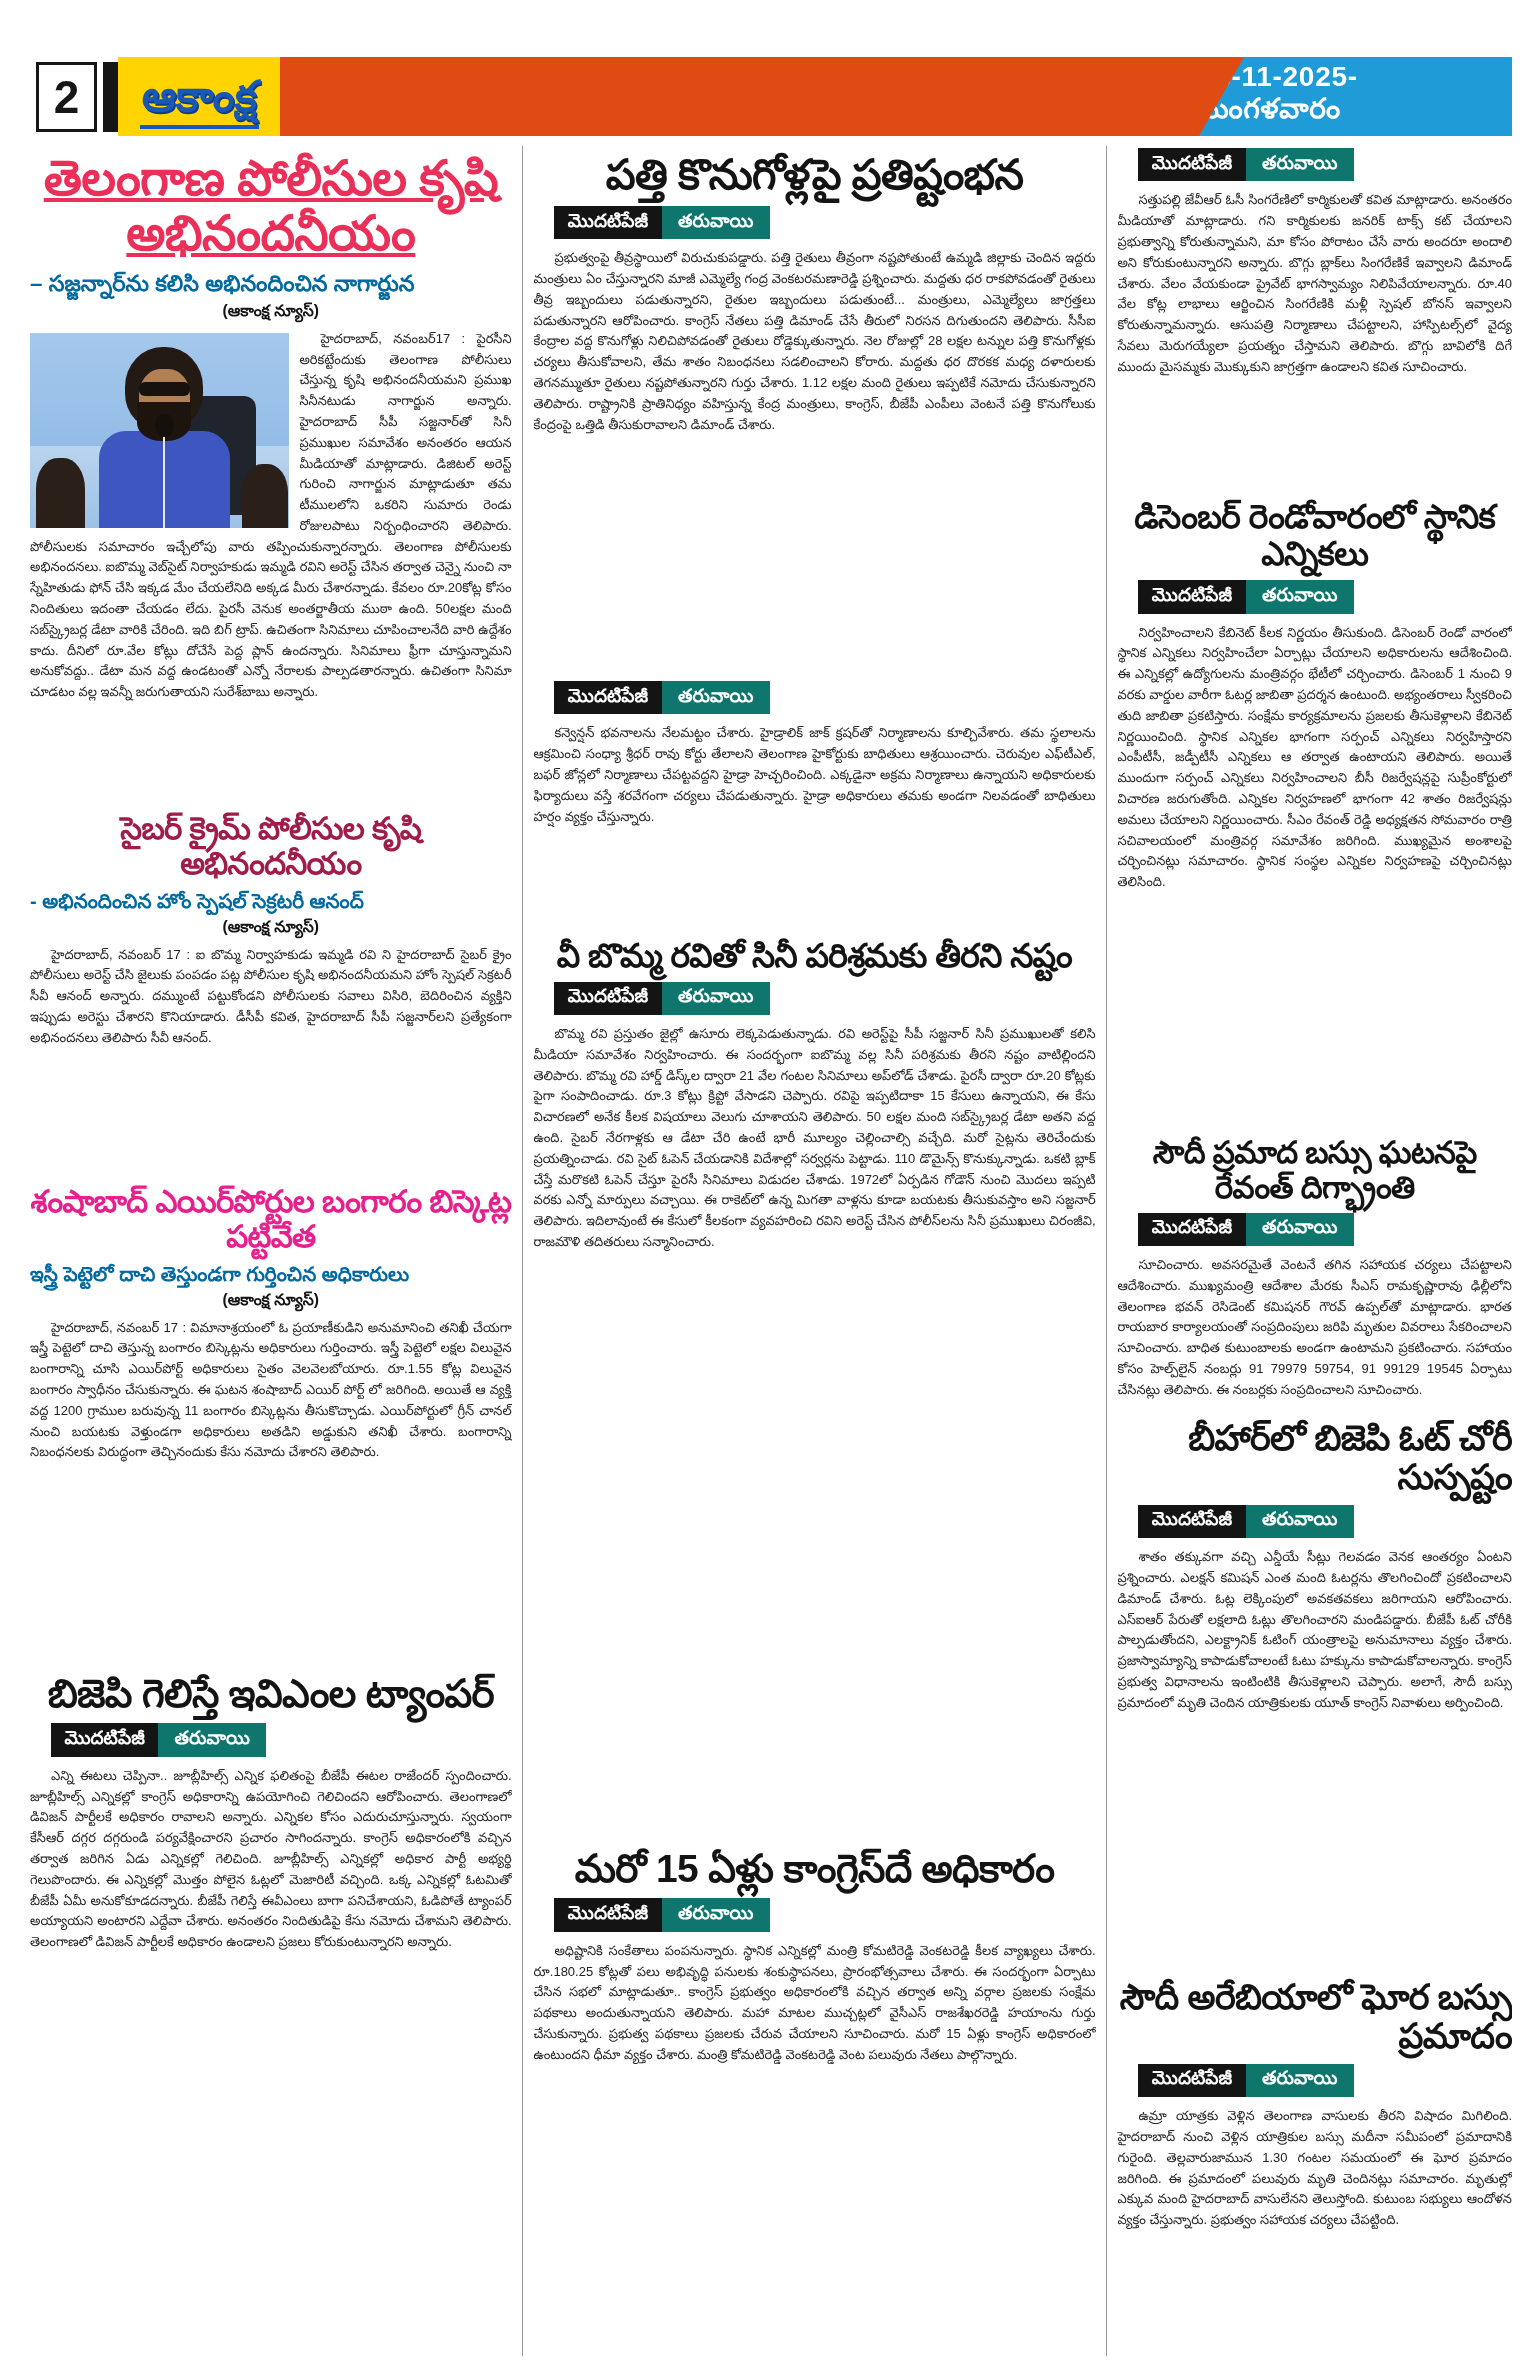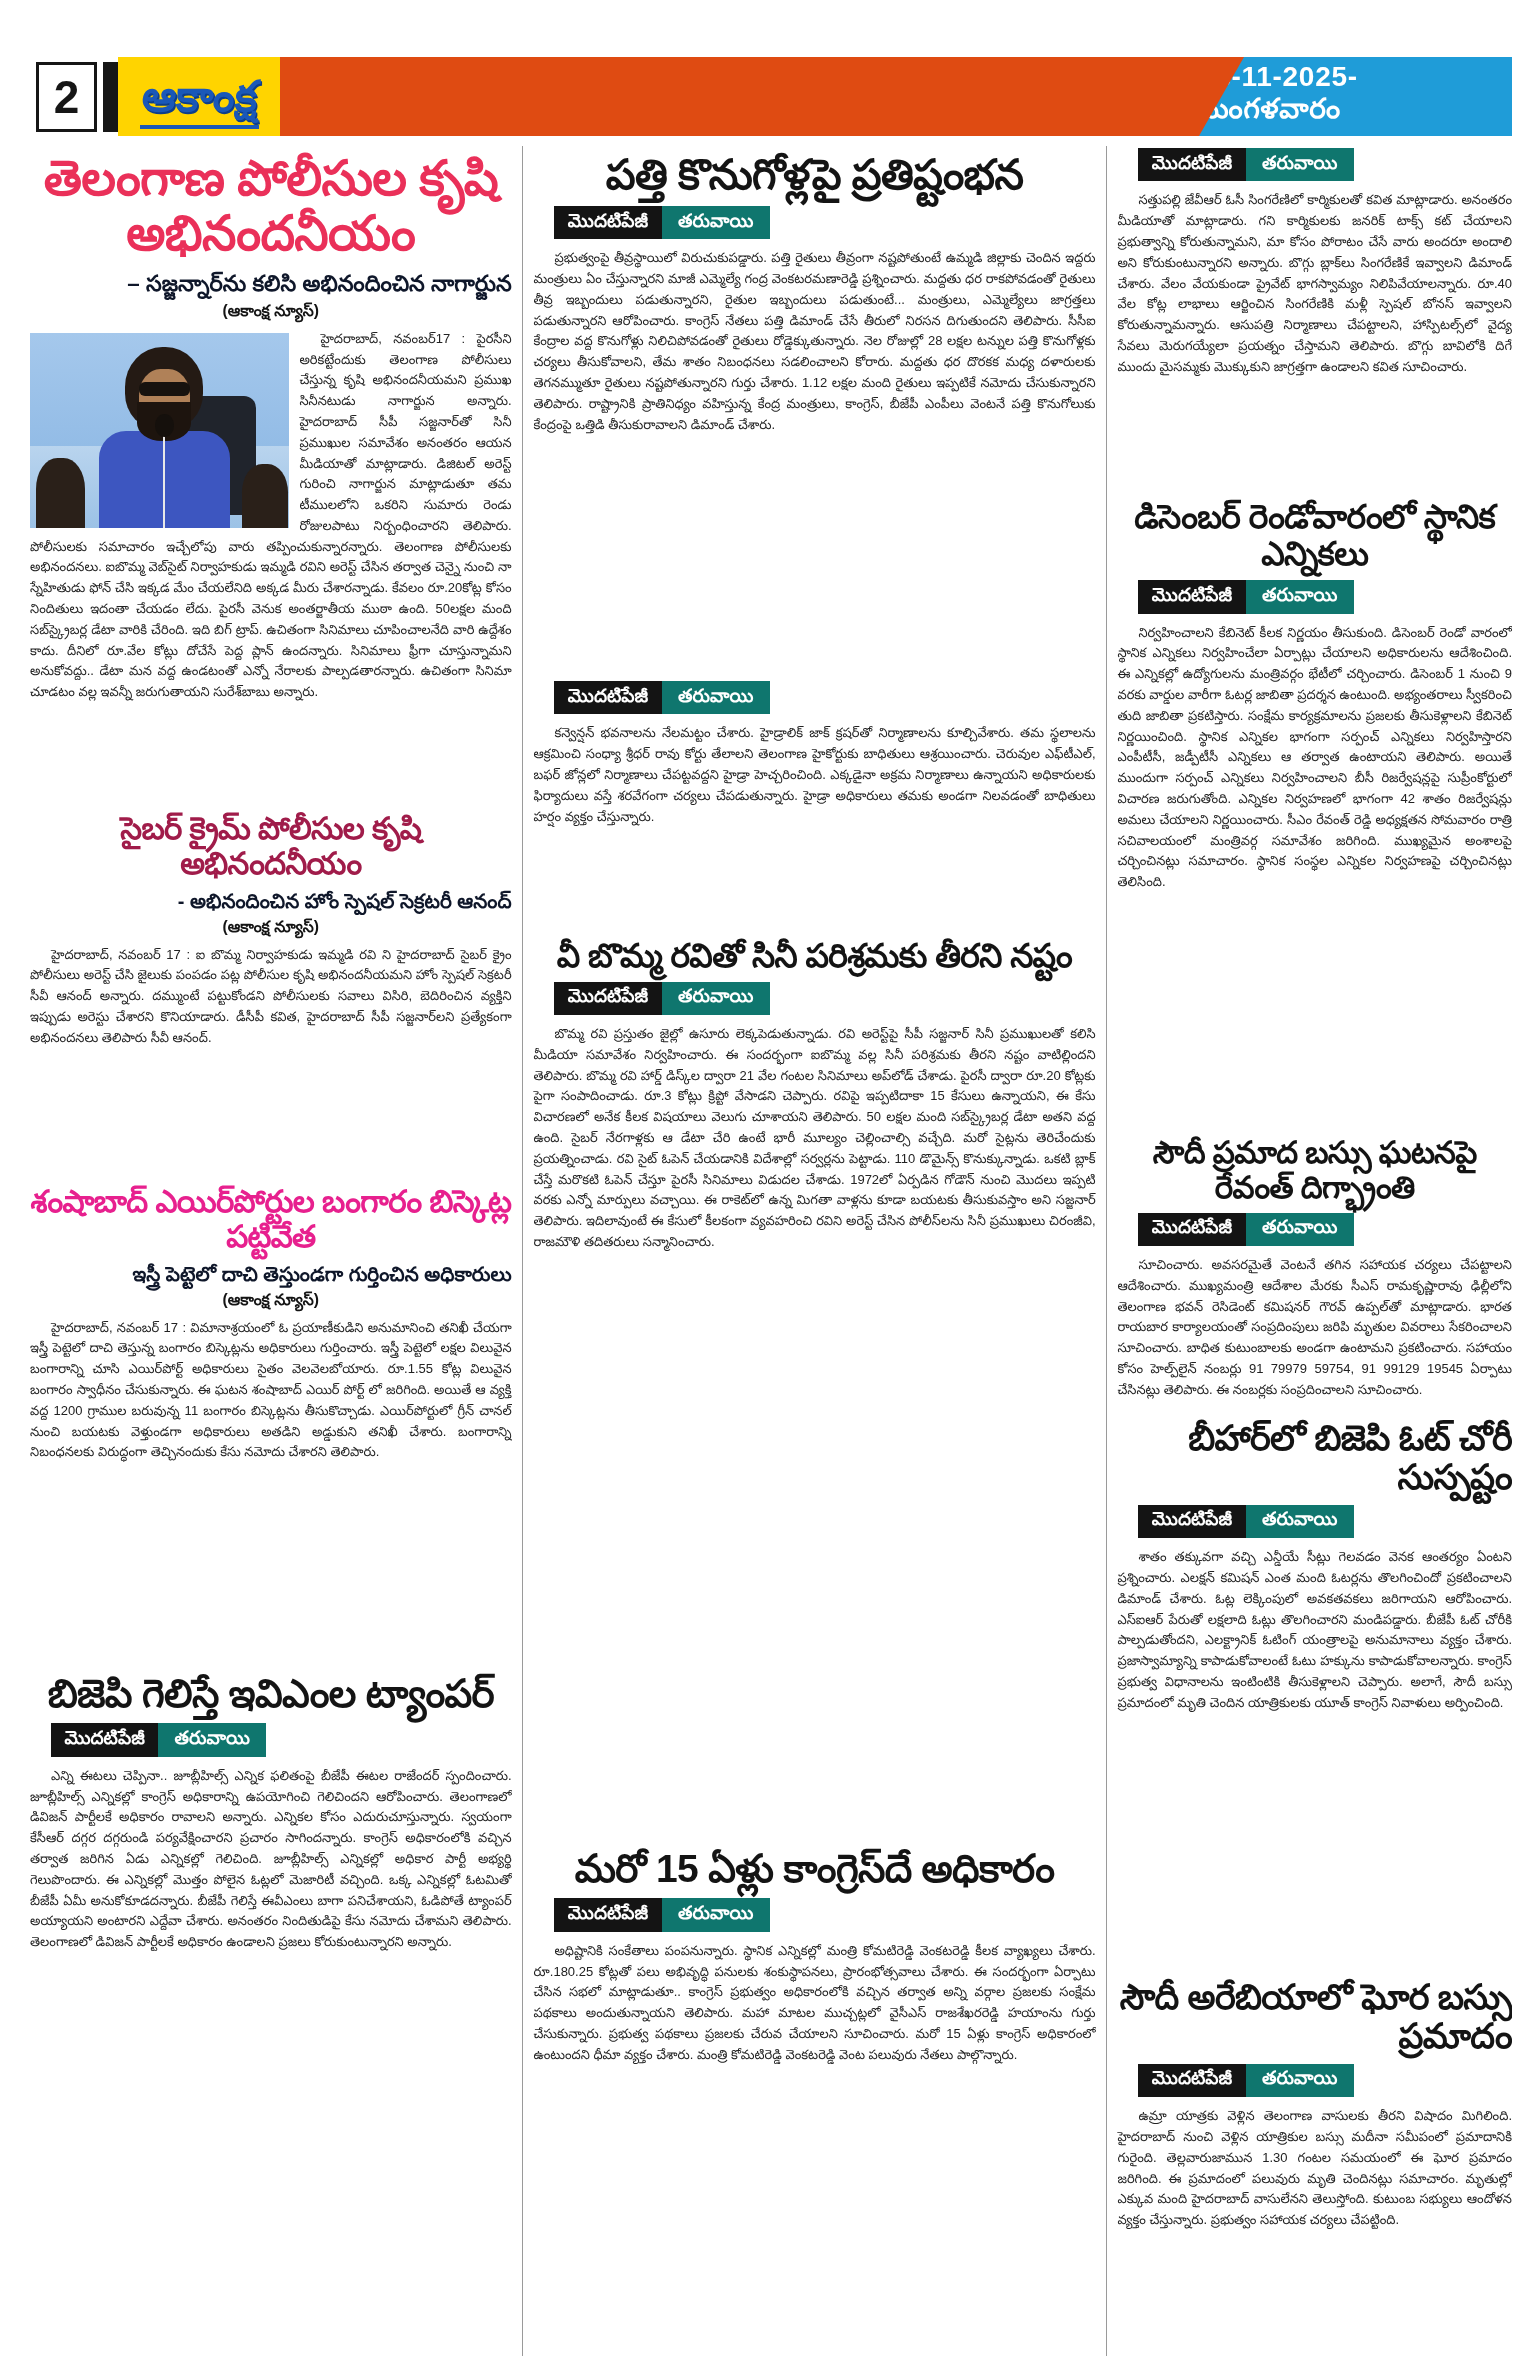--- a/index.html
+++ b/index.html
@@ -41,7 +41,7 @@
   
   .story{box-sizing:border-box;overflow:hidden;}
   .hl{margin:4.5px 0 7.5px 0;text-align:center;font-weight:bold;line-height:1.14;letter-spacing:-0.7px;}
-  .hl-red{color:#ea3059;font-size:49px;}
+  .hl-red{color:#ea3059;font-size:49px;text-decoration:underline;}
   .hl-maroon{color:#a01c4a;font-size:31px;}
   .hl-magenta{color:#e7208e;font-size:31px;}
   .hl-black{color:#141414;}

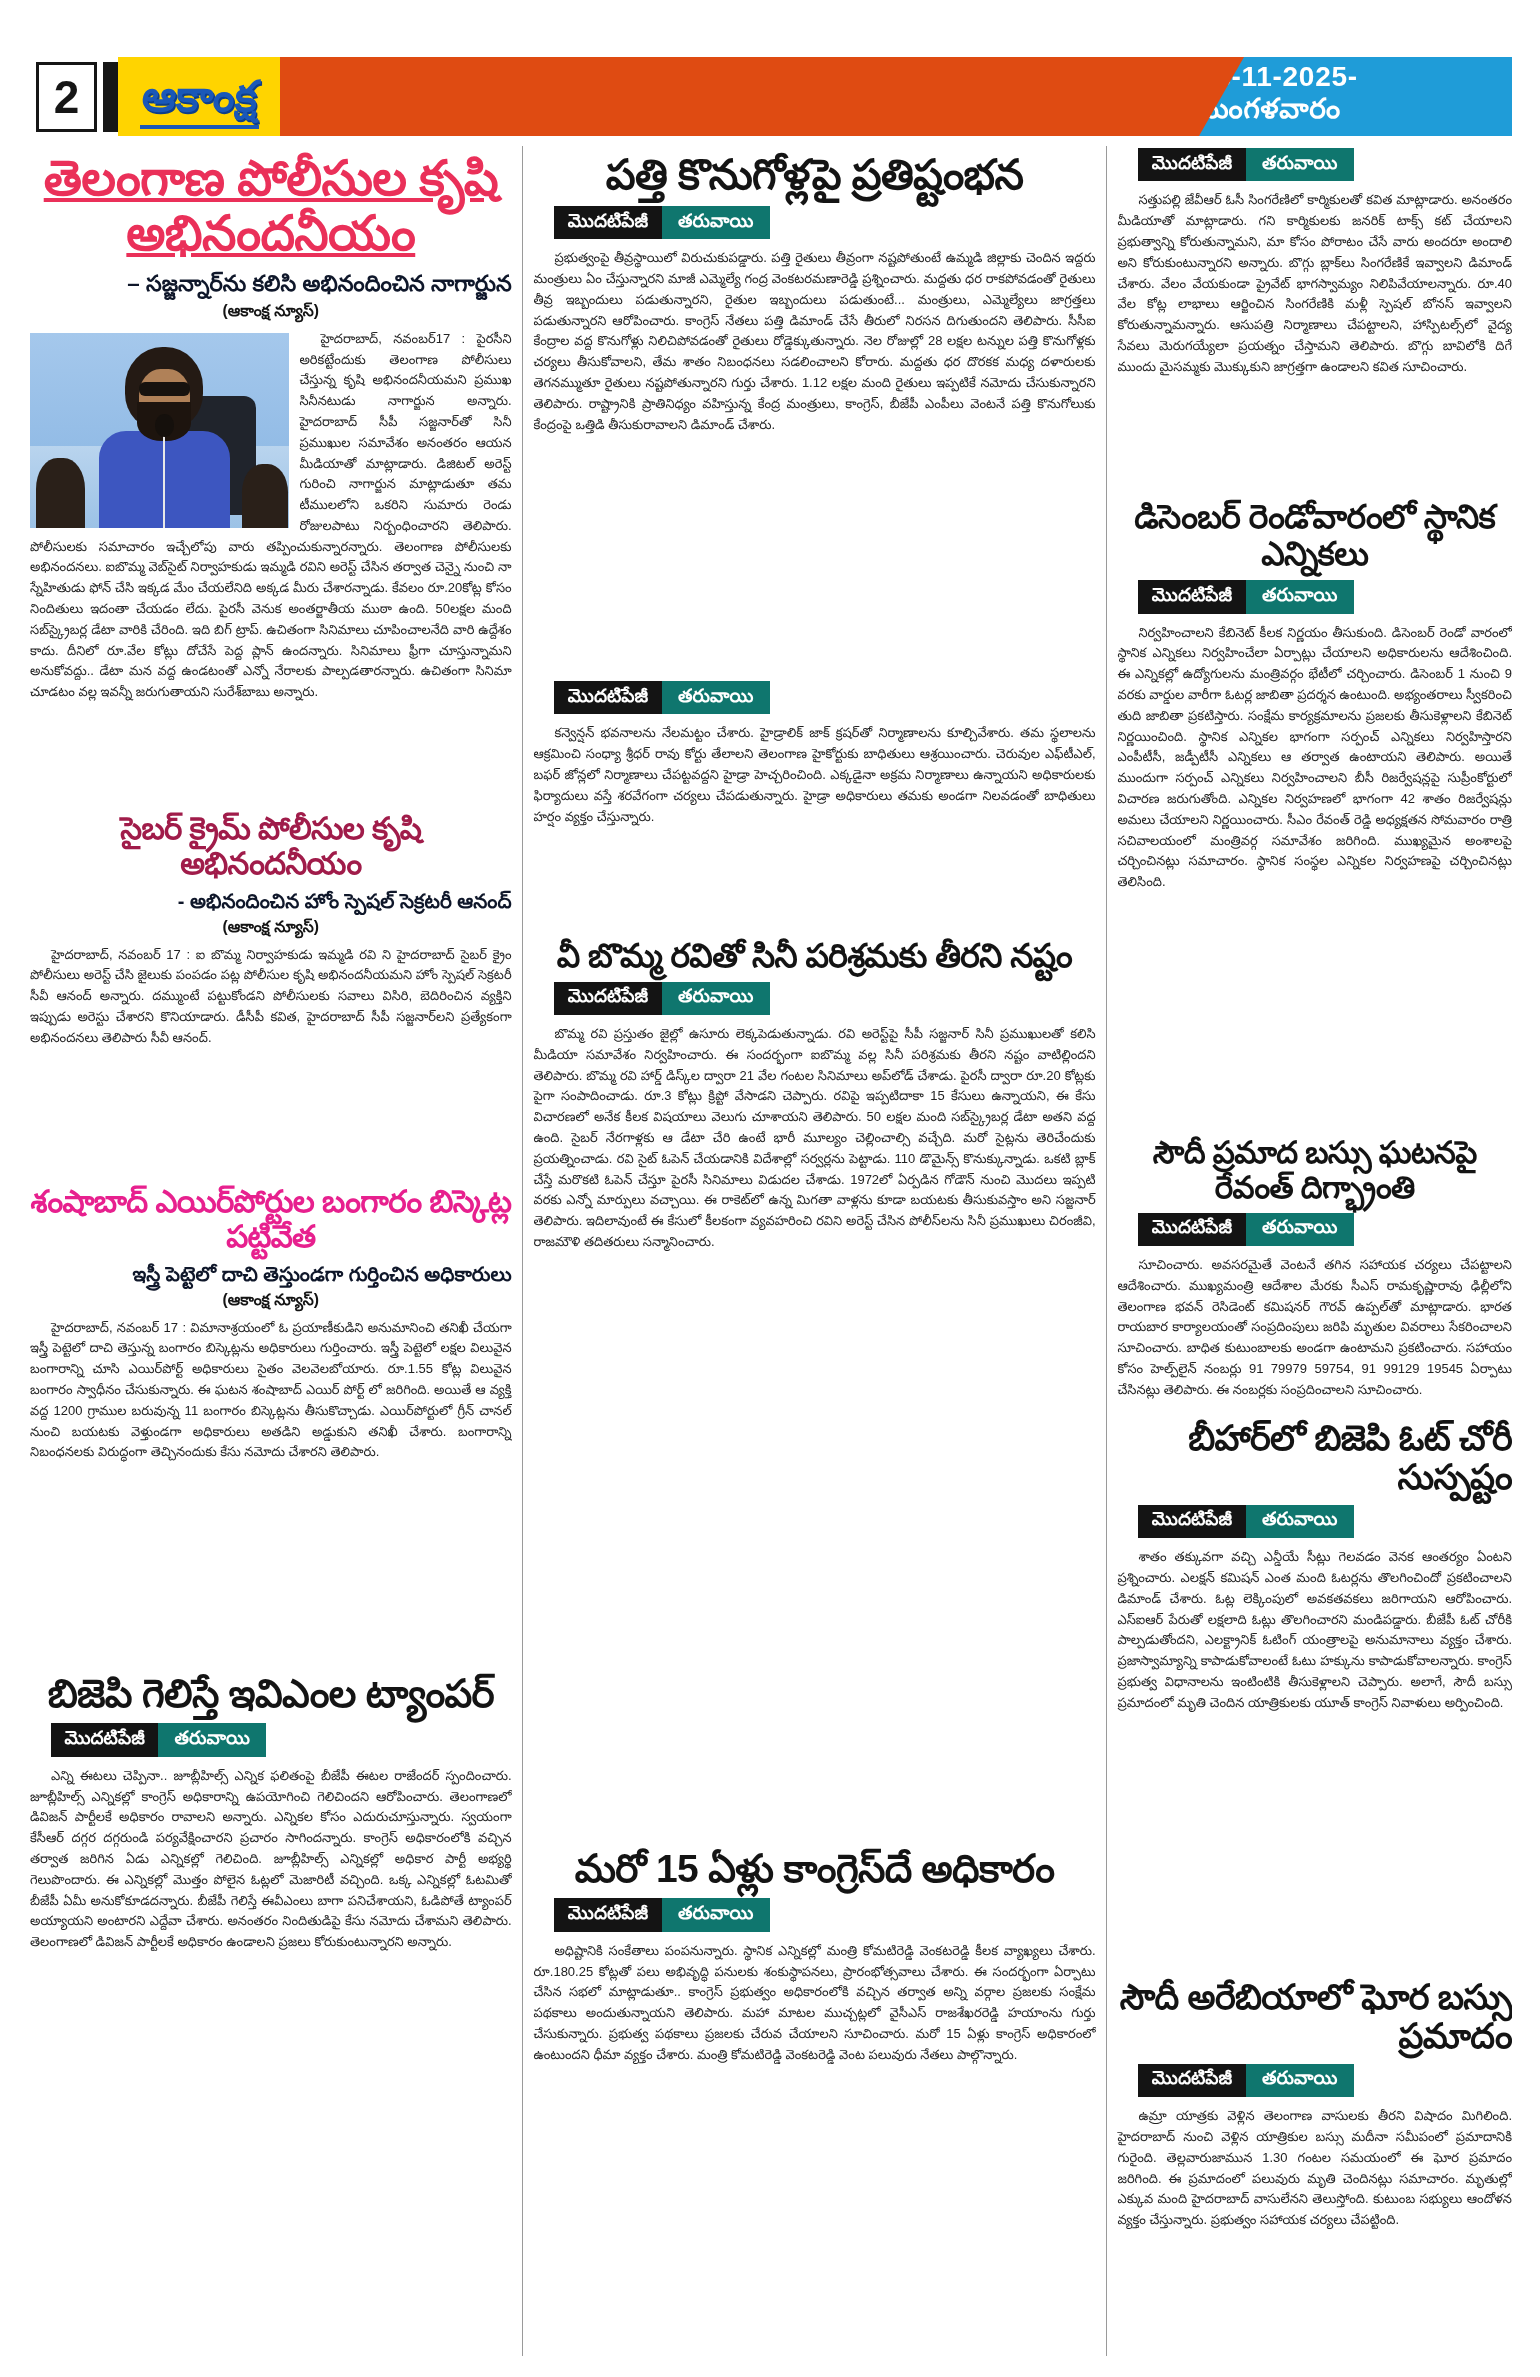--- a/index.html
+++ b/index.html
@@ -47,7 +47,7 @@
   .hl-black{color:#141414;}
   .sz56{font-size:42px;} .sz52{font-size:39px;} .sz48{font-size:35px;text-align:right;}
   .sz44{font-size:33px;} .sz42{font-size:31px;}
-  .subhead{margin:1.5px 0 4.5px 0;text-align:right;font-weight:bold;color:#0f172a;font-size:22.4px;line-height:1.25;}
+  .subhead{margin:1.5px 0 4.5px 0;text-align:left;font-weight:bold;color:#0369a1;font-size:22.4px;line-height:1.25;}
   .subhead.small{font-size:20px;}
   .agency{text-align:center;font-weight:bold;font-size:15.7px;margin:1.5px 0 4.5px 0;color:#141414;}
   .tagrow{display:flex;margin:2px 0 9px 0;padding-left:21px;}

